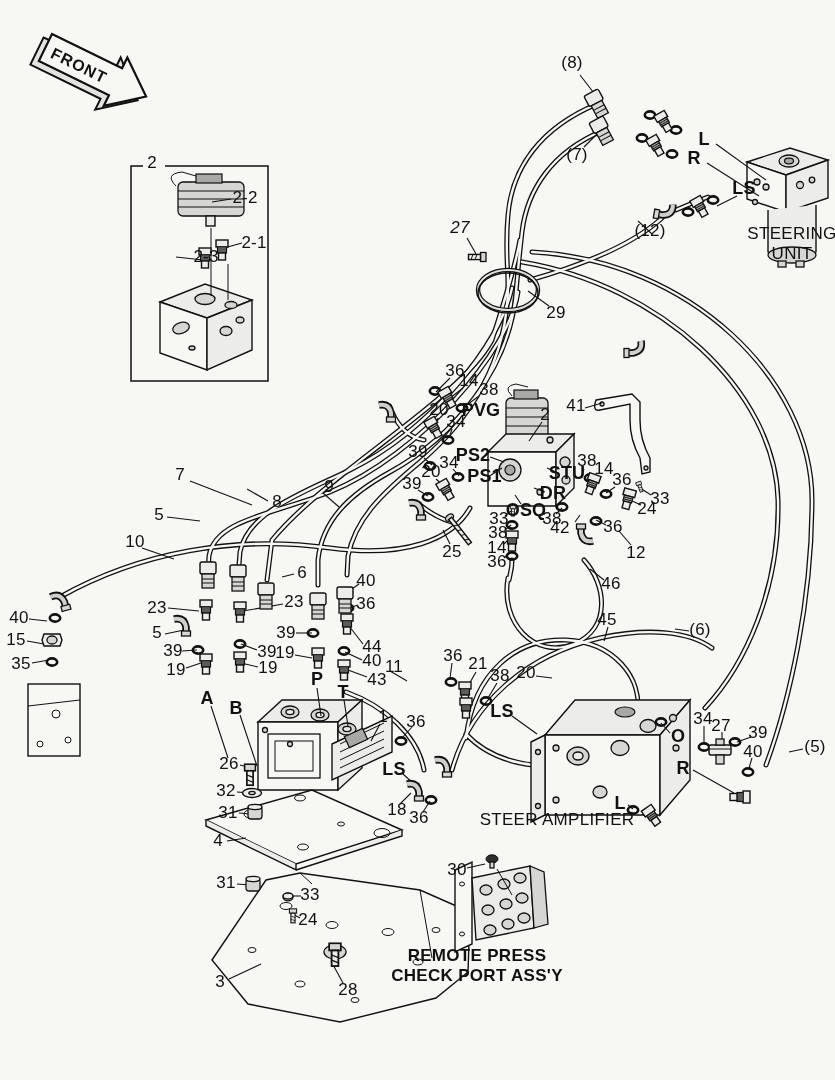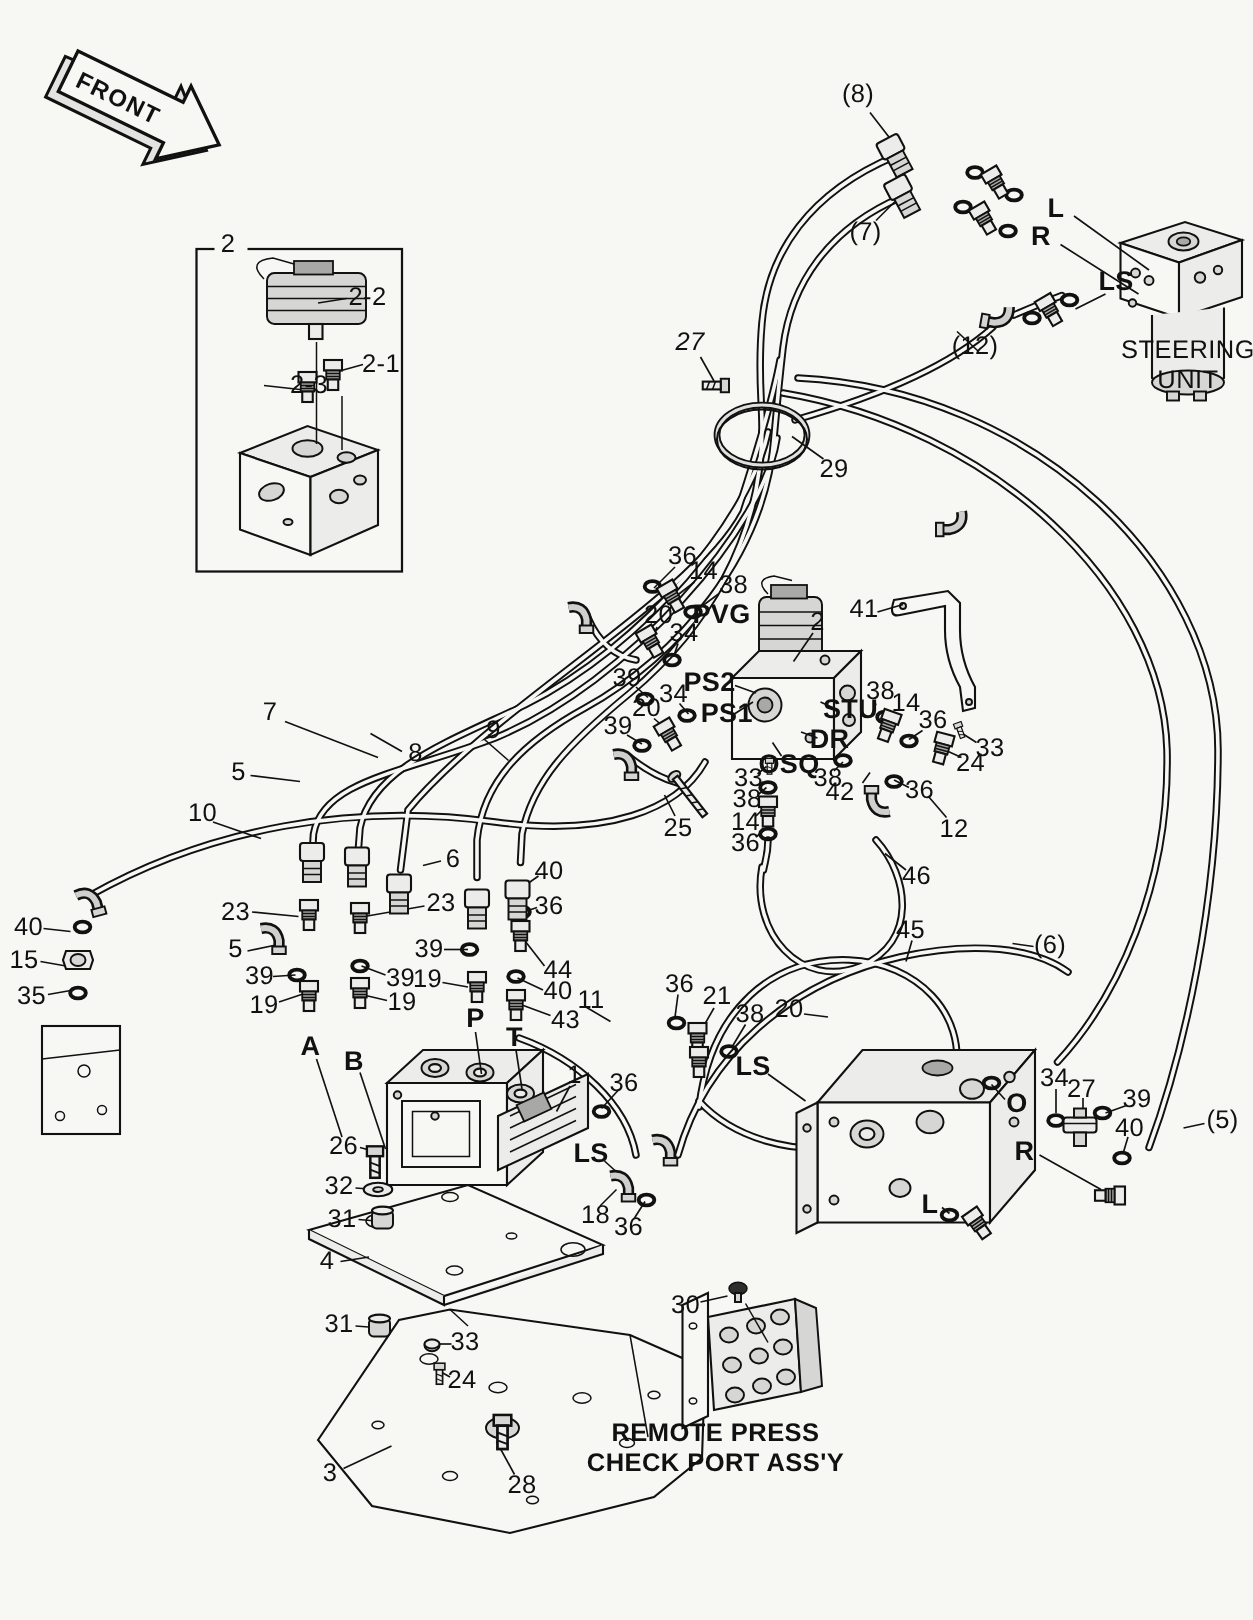--- a/index.html
+++ b/index.html
@@ -604,6 +604,7 @@
     </div>
 
 <div class="caption" style="left:792px;top:244px;width:100px;">STEERING UNIT</div>
+<div class="caption" style="left:557px;top:820px;width:220px;">STEER AMPLIFIER</div>
 <div class="caption" style="left:477px;top:966px;width:175px;font-weight:bold;">REMOTE PRESS CHECK PORT ASS'Y</div>
 
 </div>

